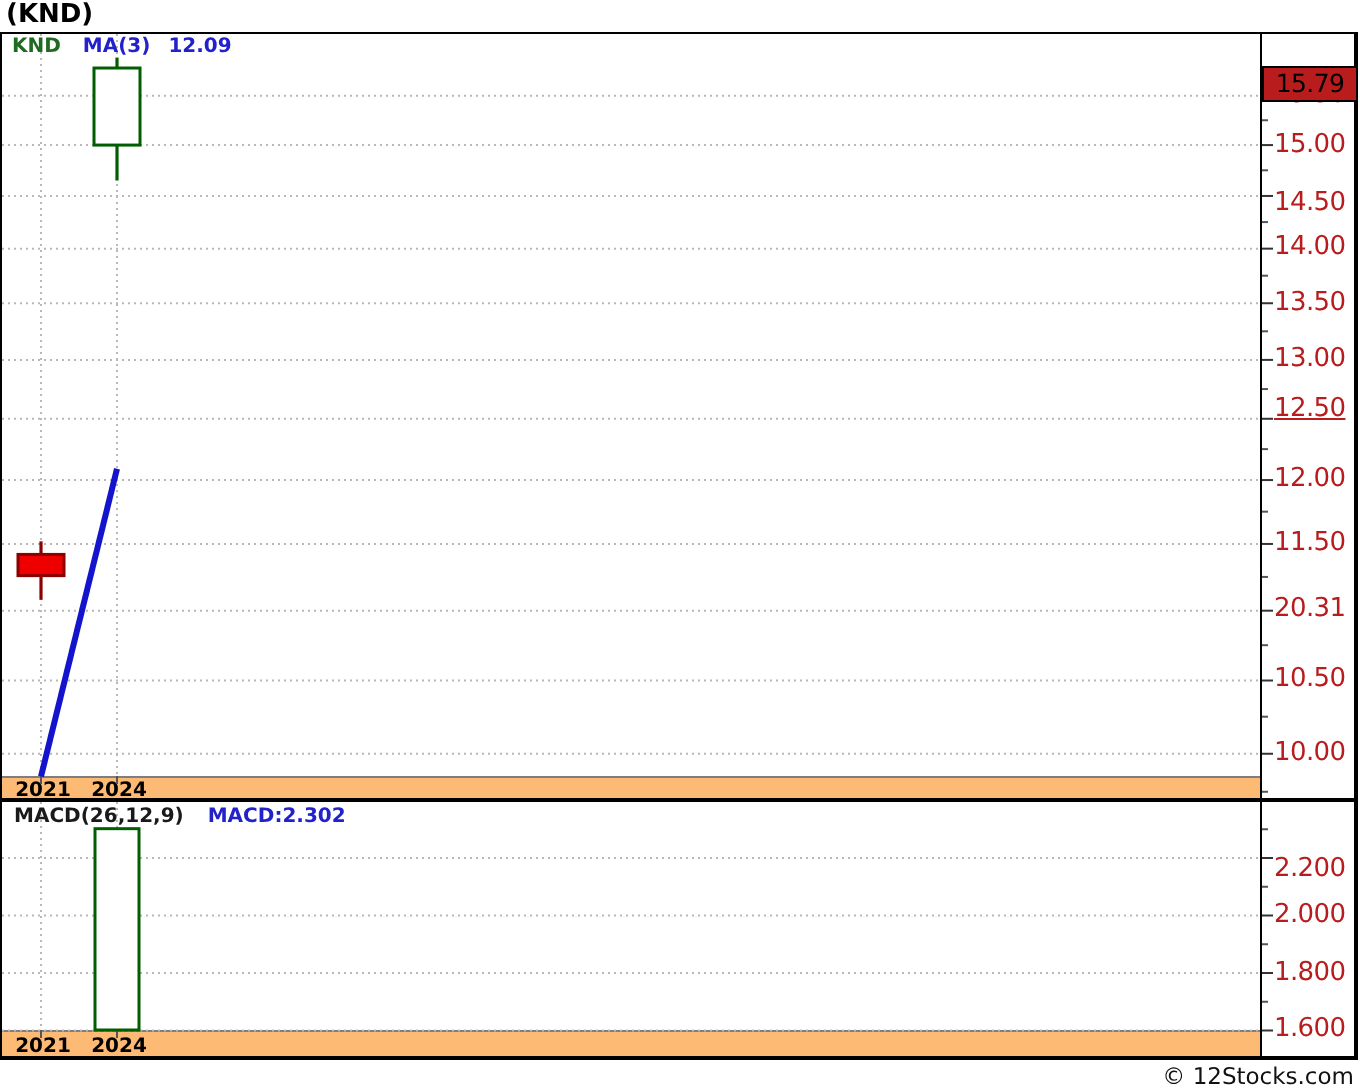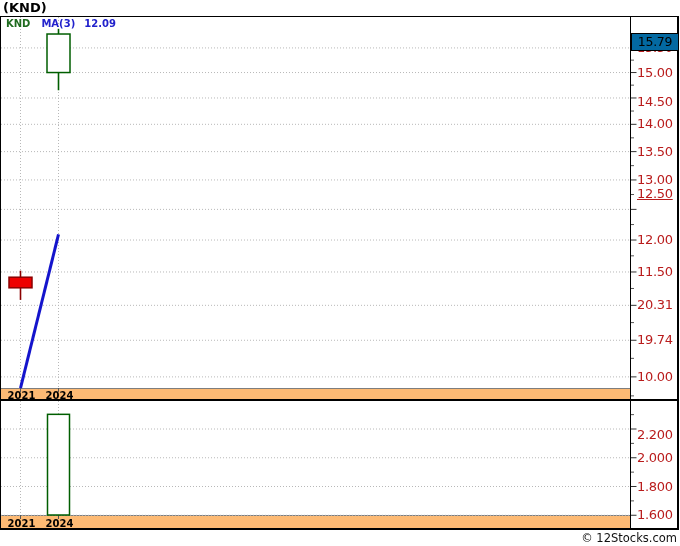--- a/index.html
+++ b/index.html
@@ -27,7 +27,7 @@
   .macd-legend{position:absolute;left:7px;top:403px;font-size:10px;font-weight:bold;z-index:4;white-space:nowrap;}
   .macd-legend .lbl{color:#1a1a1a;margin-right:12px;}
   .macd-legend .val{color:#2222cc;}
-  .pricebox{position:absolute;left:631px;top:33px;width:46px;height:16px;background:#0369a1;
+  .pricebox{position:absolute;left:631px;top:33px;width:46px;height:16px;background:#b91c1c;
             border:1px solid #000;font-size:12.5px;letter-spacing:-0.3px;text-align:center;
             line-height:16px;color:#000;z-index:4;}
   .watermark{position:absolute;right:3px;top:531px;font-size:11.5px;color:#111;z-index:2;}

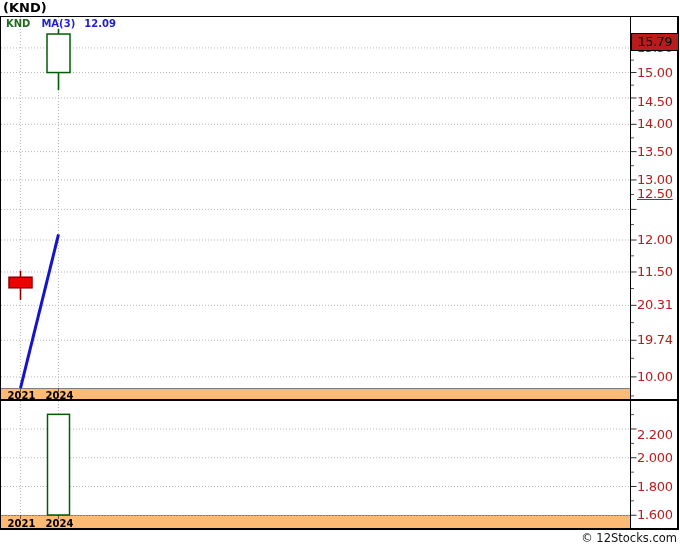--- a/index.html
+++ b/index.html
@@ -122,7 +122,7 @@
       <div style="top: 116.324px;">14.00</div>
       <div style="top: 143.621px;">13.50</div>
       <div style="top: 171.949px;">13.00</div>
-      <div style="top: 186px; text-decoration: underline;">12.50</div>
+      <div style="top: 197px; text-decoration: underline;">12.50</div>
       <div style="top: 232.029px;">12.00</div>
       <div style="top: 263.974px;">11.50</div>
       <div style="top: 297.34px;">20.31</div>

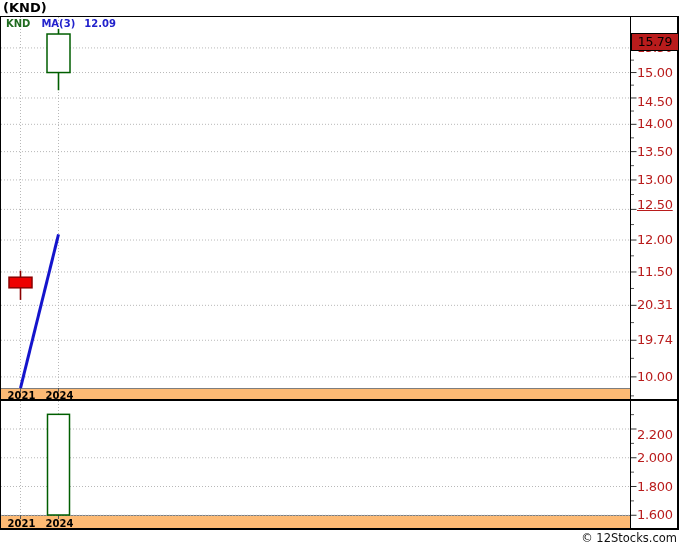--- a/index.html
+++ b/index.html
@@ -126,7 +126,7 @@
       <div style="top: 232.029px;">12.00</div>
       <div style="top: 263.974px;">11.50</div>
       <div style="top: 297.34px;">20.31</div>
-      <div style="top: 332.258px;">19.74</div>
+      <div style="top: 332.258px;">10.50</div>
       <div style="top: 368.88px;">10.00</div>
       <div style="top: 421px; margin-top: 6px;">2.200</div>
       <div style="top: 449.75px;">2.000</div>

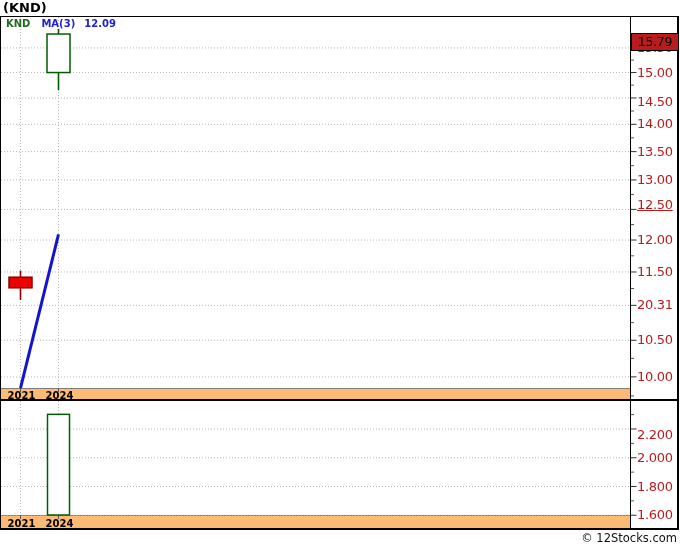--- a/index.html
+++ b/index.html
@@ -142,6 +142,9 @@
     <span class="sym">KND</span><span class="blue">MA(3)</span><span class="blue">12.09</span>
   </div>
 
+  <div class="macd-legend">
+    <span class="lbl">MACD(26,12,9)</span><span class="val">MACD:2.302</span>
+  </div>
 
   <div class="pricebox">15.79</div>
 

